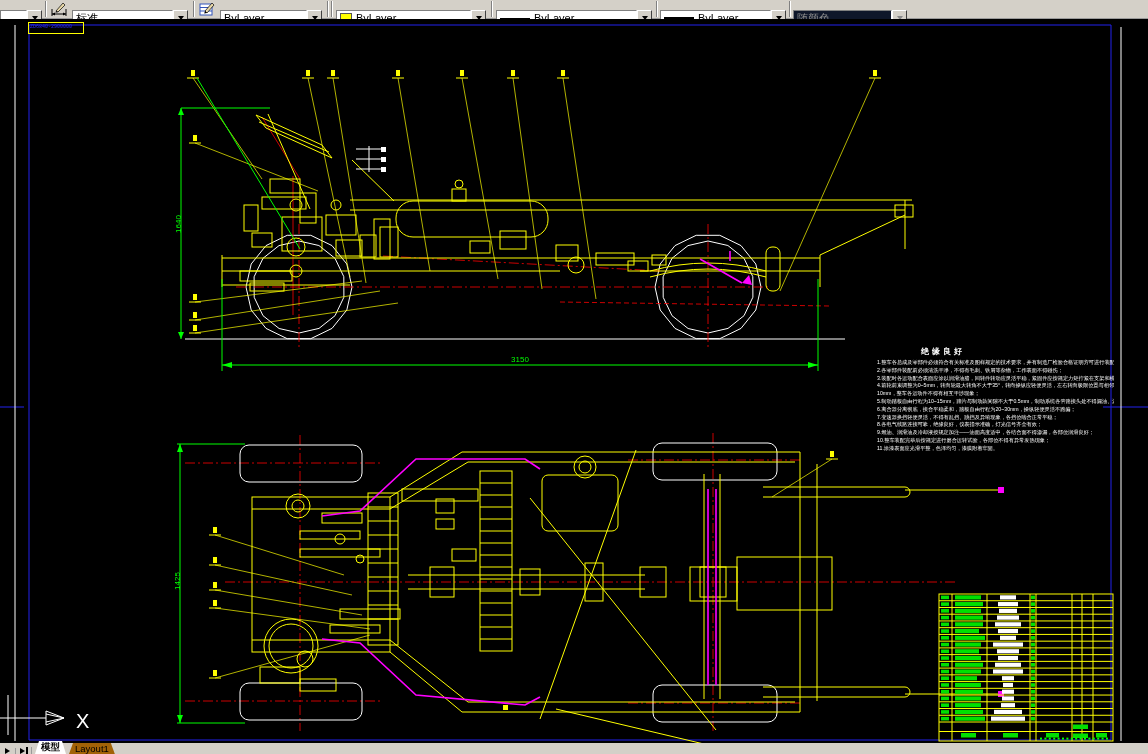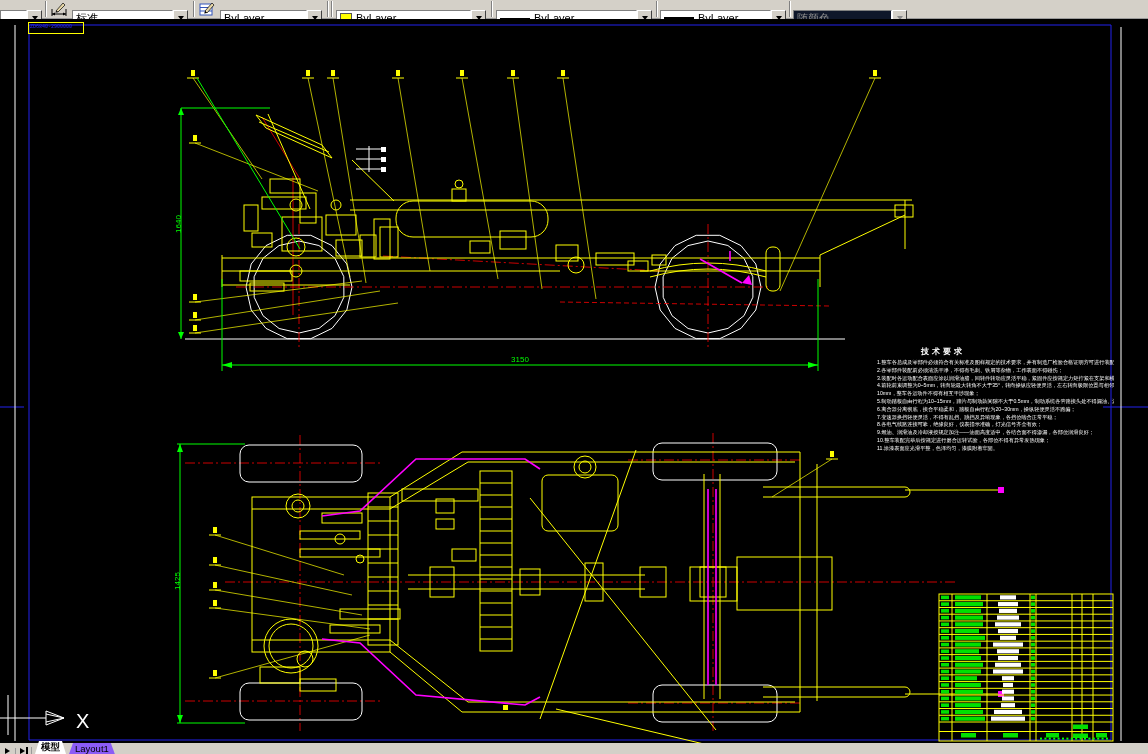--- a/index.html
+++ b/index.html
@@ -468,7 +468,7 @@
   <div class="sheet-label">ZD6840-2900000</div>
 
   <div class="tech">
-    <div class="title">技术要求</div>
+    <div class="title">绝缘良好</div>
     <div id="tech-lines">
         <div class="tl">1.整车各总成及零部件必须符合有关标准及图样规定的技术要求，并有制造厂检验合格证明方可进行装配；</div>
         <div class="tl">2.各零部件装配前必须清洗干净，不得有毛刺、铁屑等杂物，工作表面不得碰伤；</div>

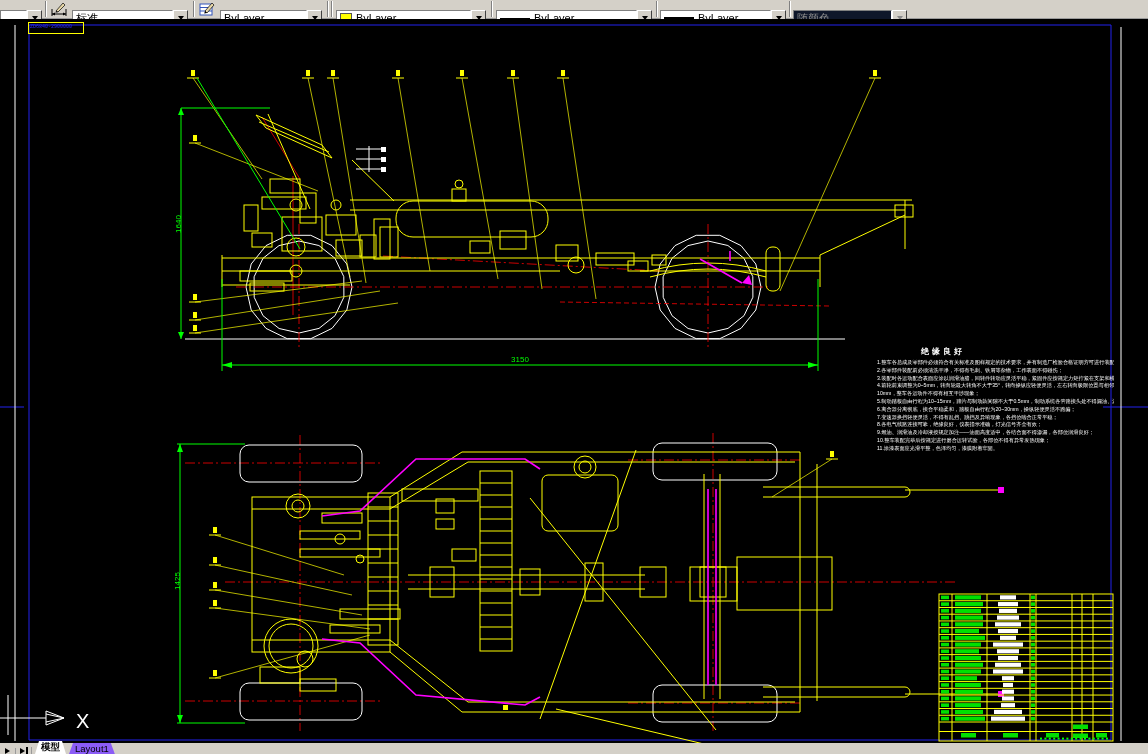--- a/index.html
+++ b/index.html
@@ -44,7 +44,7 @@
        border-left:5px solid #000;}
   .tribar{width:2px;height:7px;background:#000;margin-left:1px;}
   .tab{display:flex;align-items:center;justify-content:center;font-size:9.5px;color:#000;
-       background:#8b5cf6;margin-left:3px;padding:0 6px;
+       background:#a16207;margin-left:3px;padding:0 6px;
        clip-path:polygon(4px 0,calc(100% - 4px) 0,100% 100%,0 100%);}
   .tab.active{background:#fff;font-weight:bold;}
   .strip{flex:1;background:#ededed;border-left:1px solid #9a9a9a;margin-left:5px;}

